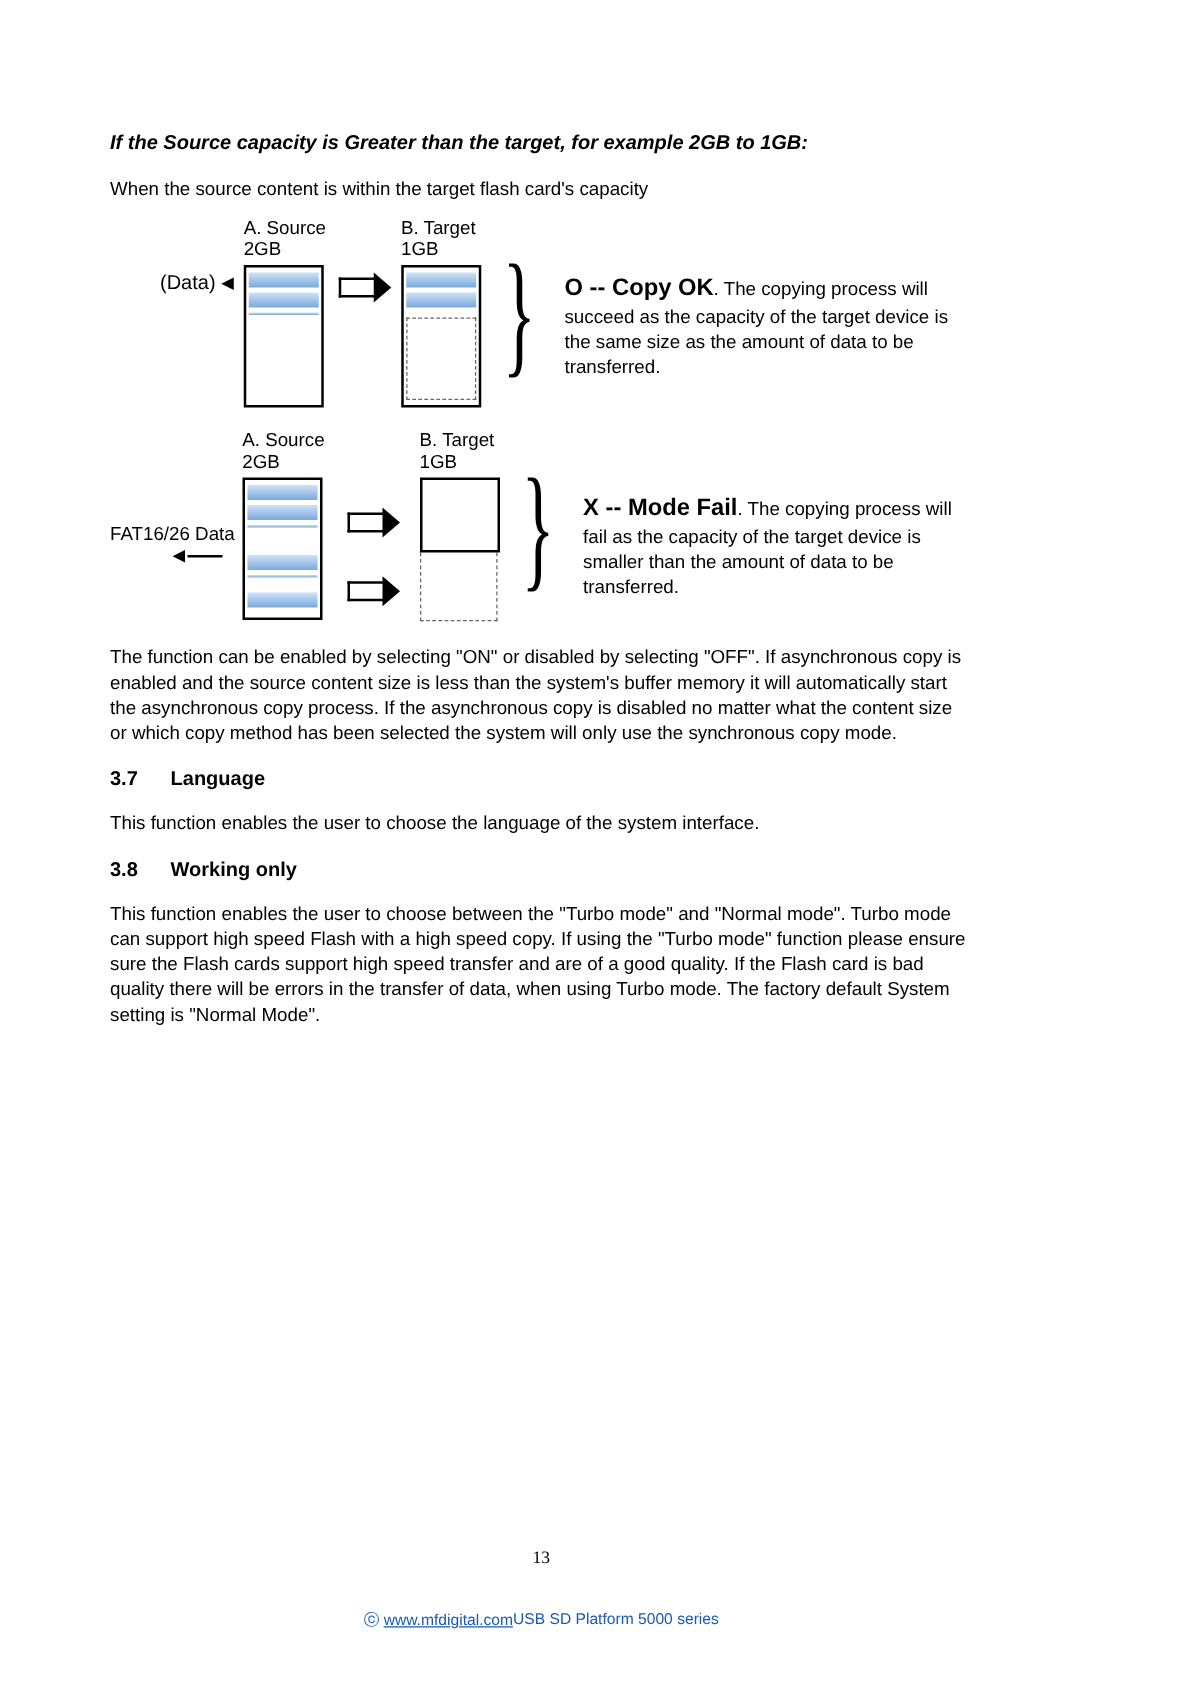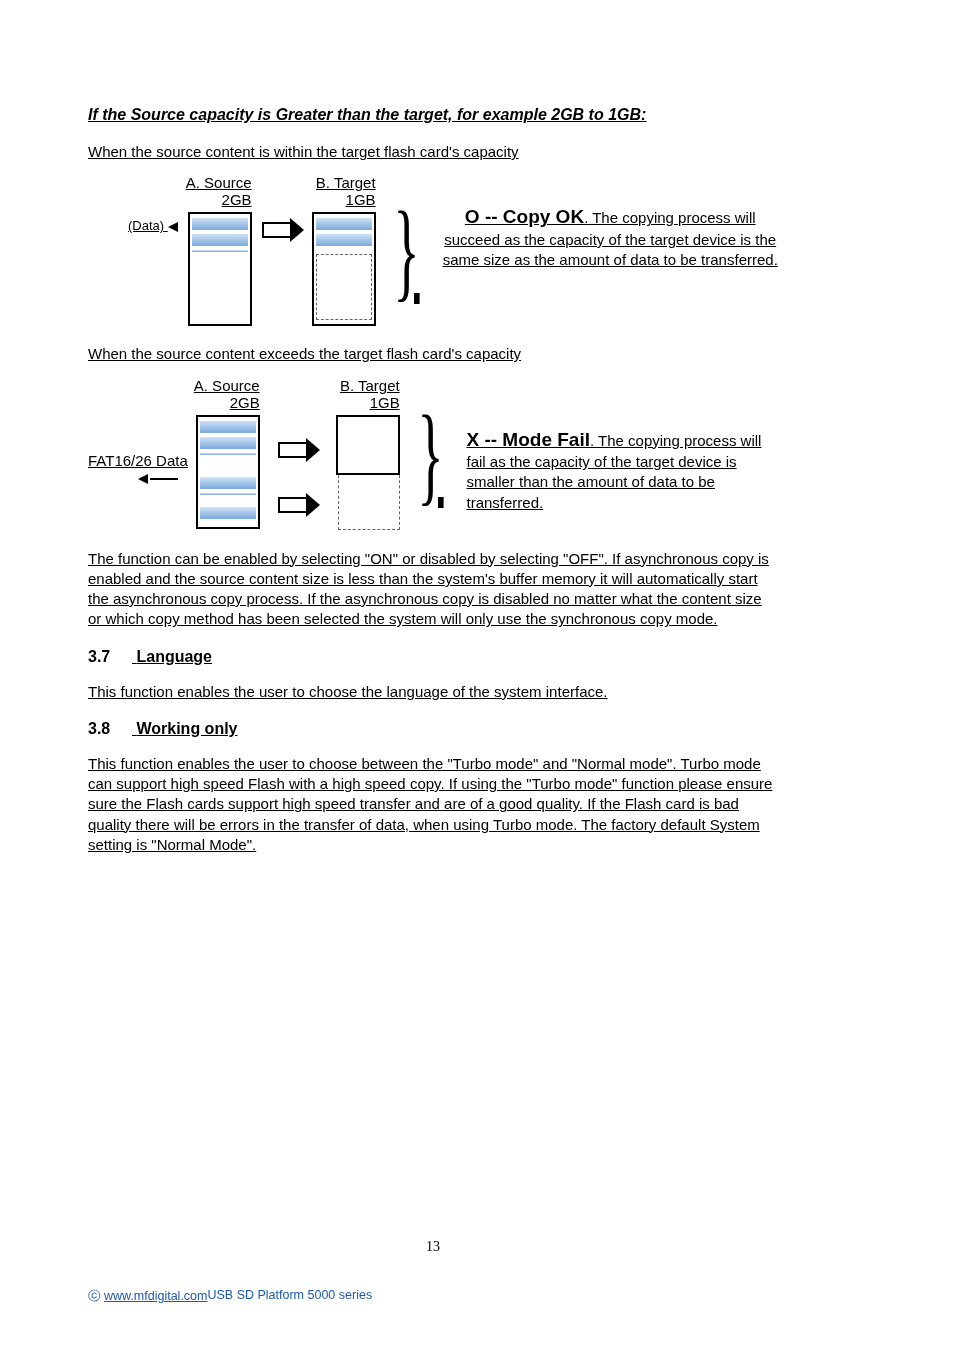--- a/index.html
+++ b/index.html
@@ -15,7 +15,6 @@
     position: relative;
     padding: 90px 88px 40px 88px;
     box-sizing: border-box;
-    text-decoration: underline;
   }
   .bold-italic {
     font-weight: bold;

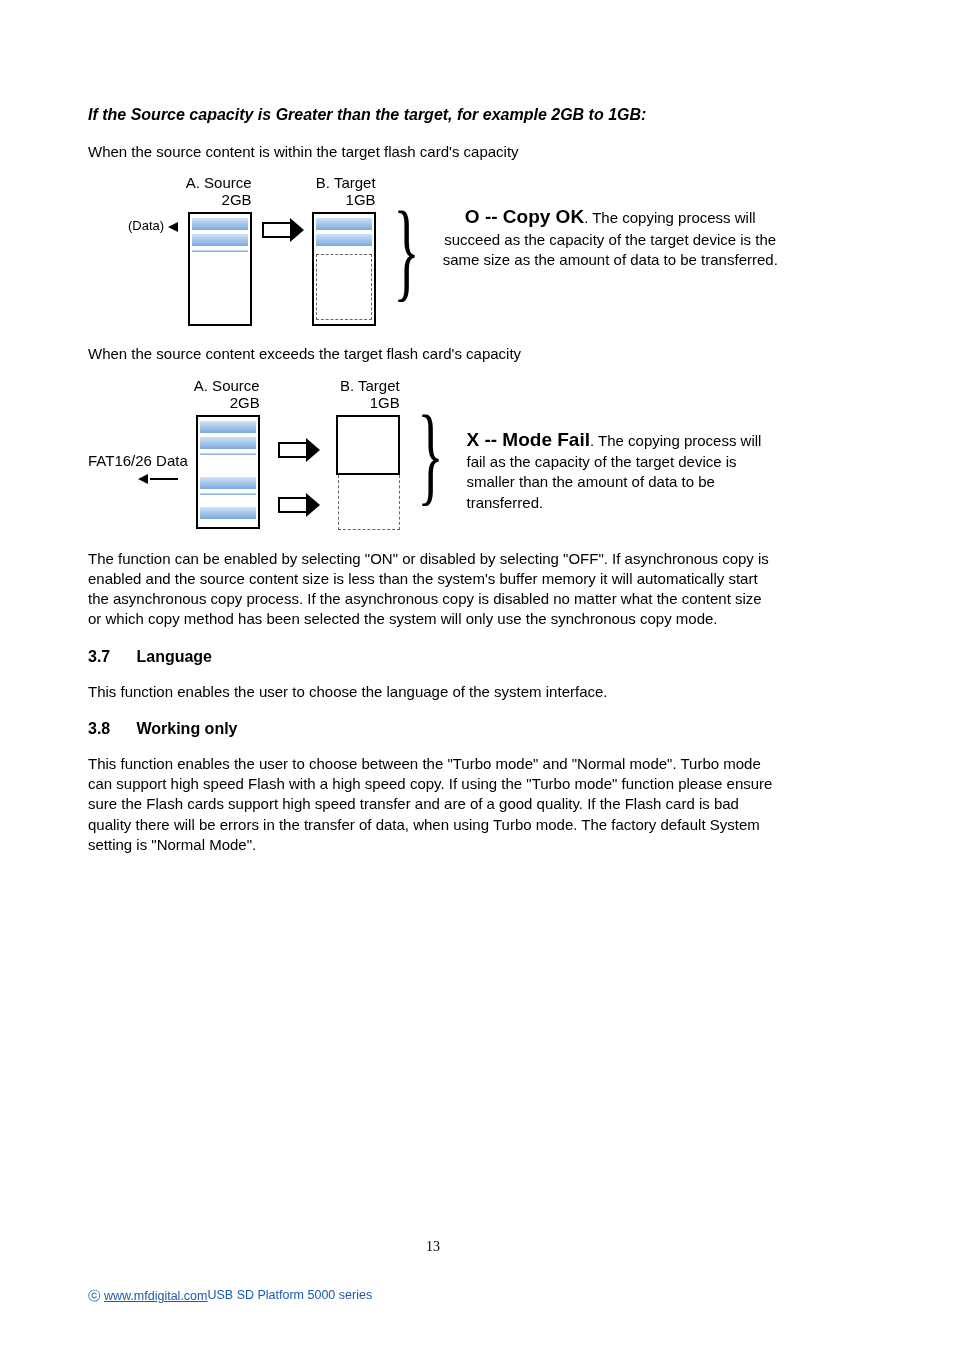--- a/index.html
+++ b/index.html
@@ -58,7 +58,7 @@
   .box-col {
     display: flex;
     flex-direction: column;
-    align-items: flex-end;
+    align-items: flex-start;
   }
   .box {
     border: 2px solid #000;

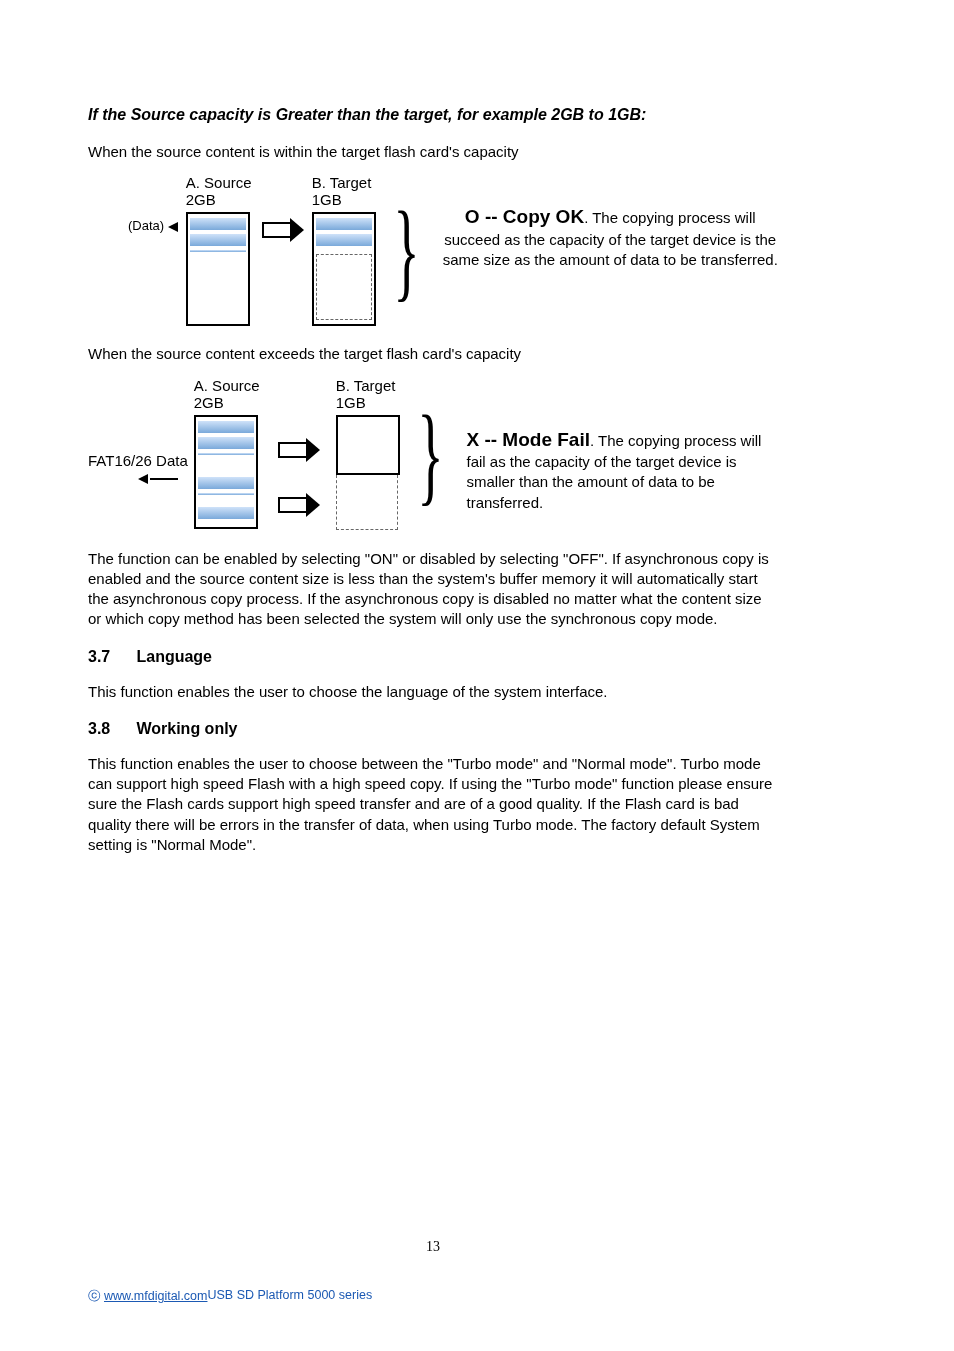--- a/index.html
+++ b/index.html
@@ -42,7 +42,7 @@
     white-space: nowrap;
   }
   .side-label {
-    font-size: 13px;
+    font-size: 16px;
     align-self: flex-start;
     margin-top: 44px;
     margin-right: 6px;

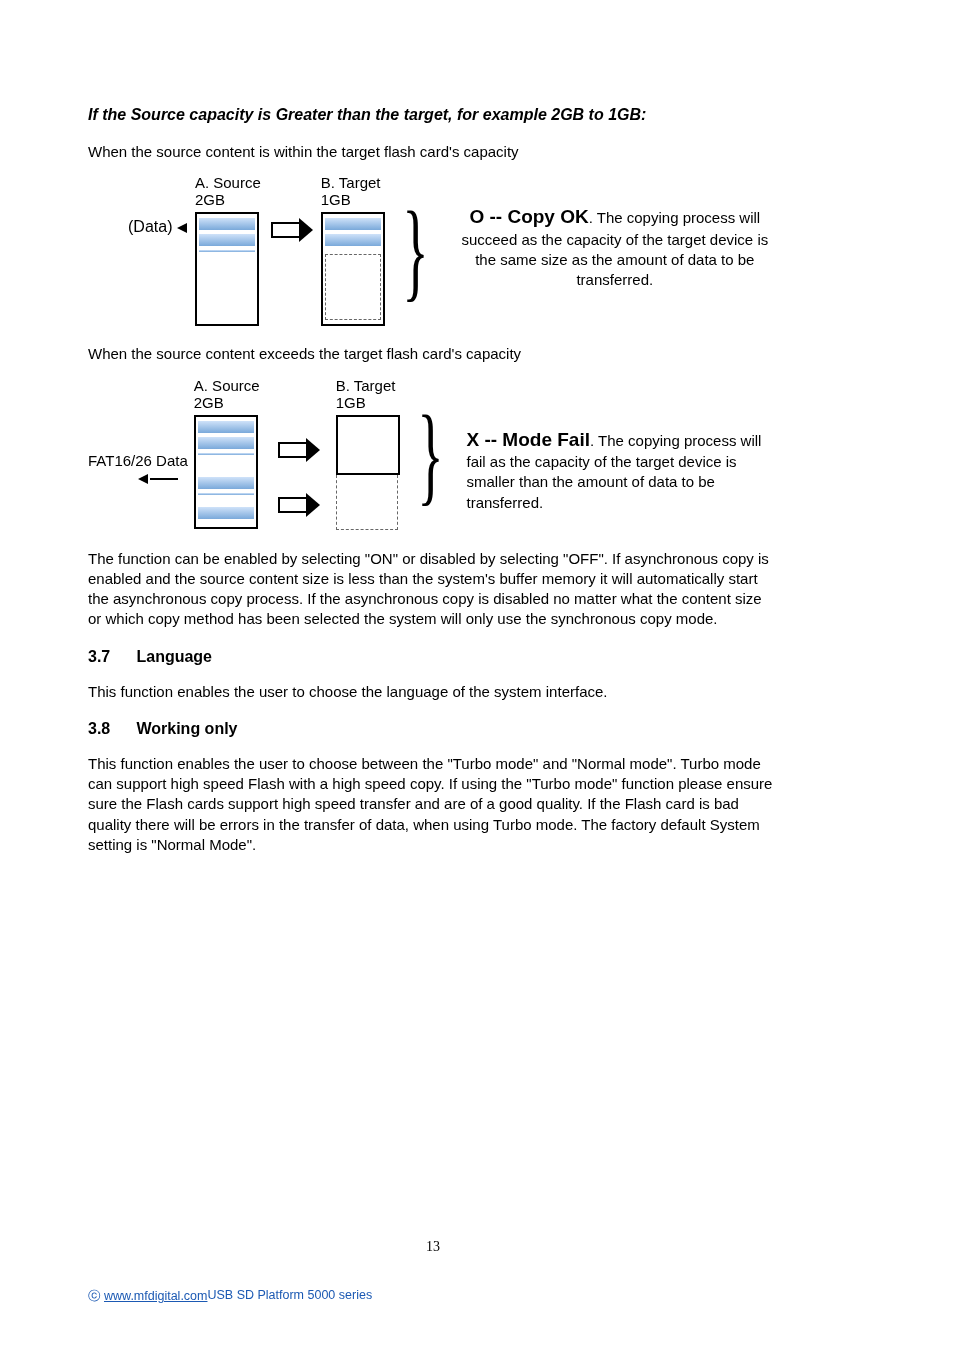--- a/index.html
+++ b/index.html
@@ -215,7 +215,7 @@
       </div>
       <div class="brace">}</div>
     </div>
-    <div class="result-text" style="margin-top:30px;text-align:center;">
+    <div class="result-text" style="margin-top:44px;">
       <span class="result-heading">O -- Copy OK</span><span>.  The copying process will succeed as the capacity of the target device is the same size as the amount of data to be transferred.</span>
     </div>
   </div>

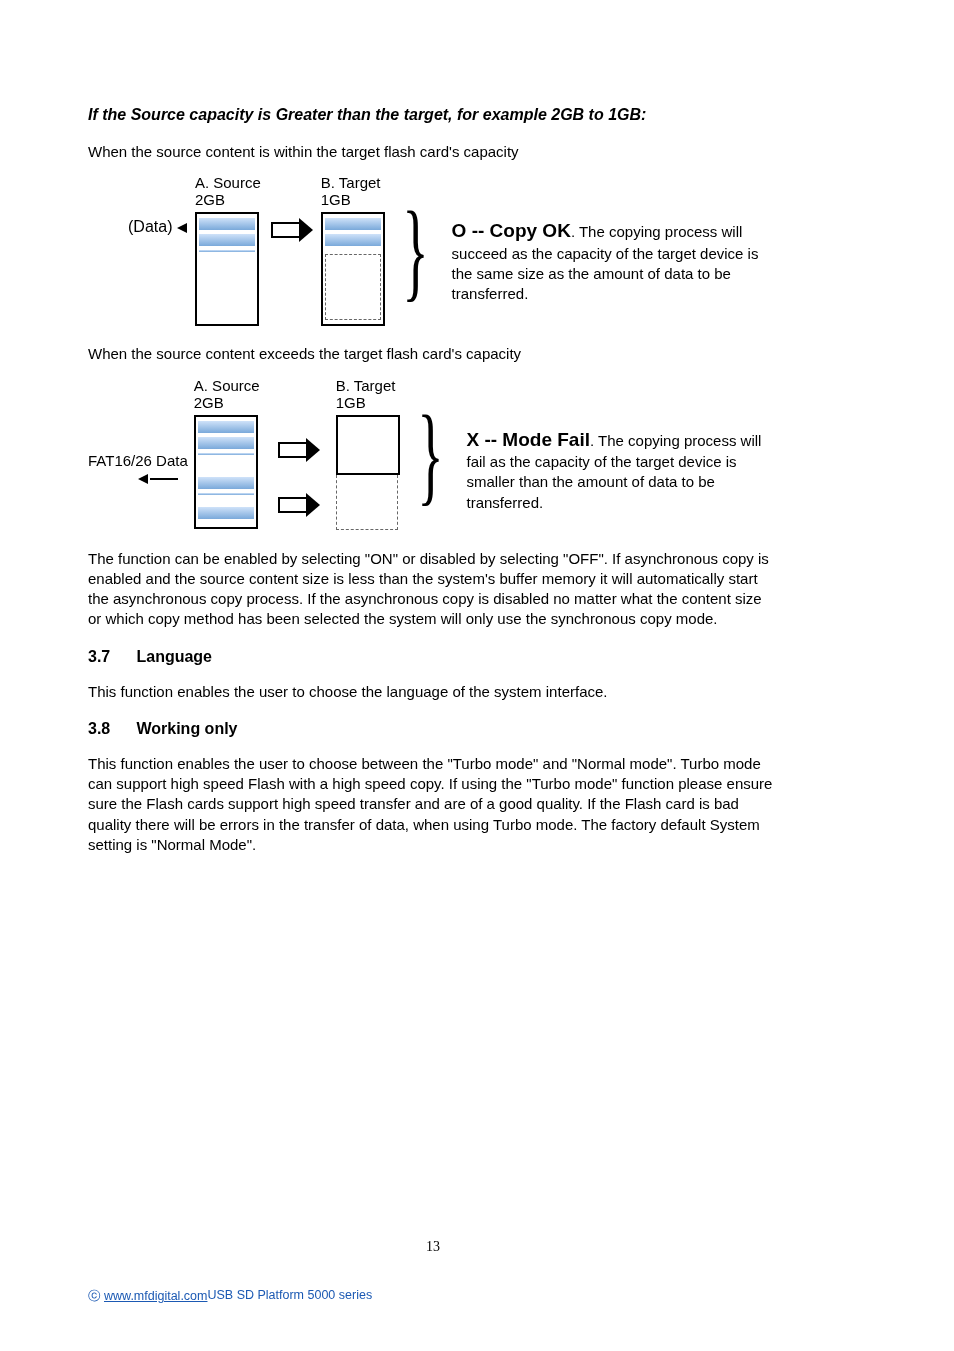--- a/index.html
+++ b/index.html
@@ -220,7 +220,6 @@
     </div>
   </div>
 
-  <p class="body-text">When the source content exceeds the target flash card's capacity</p>
 
   <div class="diagram-wrap">
     <div class="diagram-left" style="margin-left:0;">

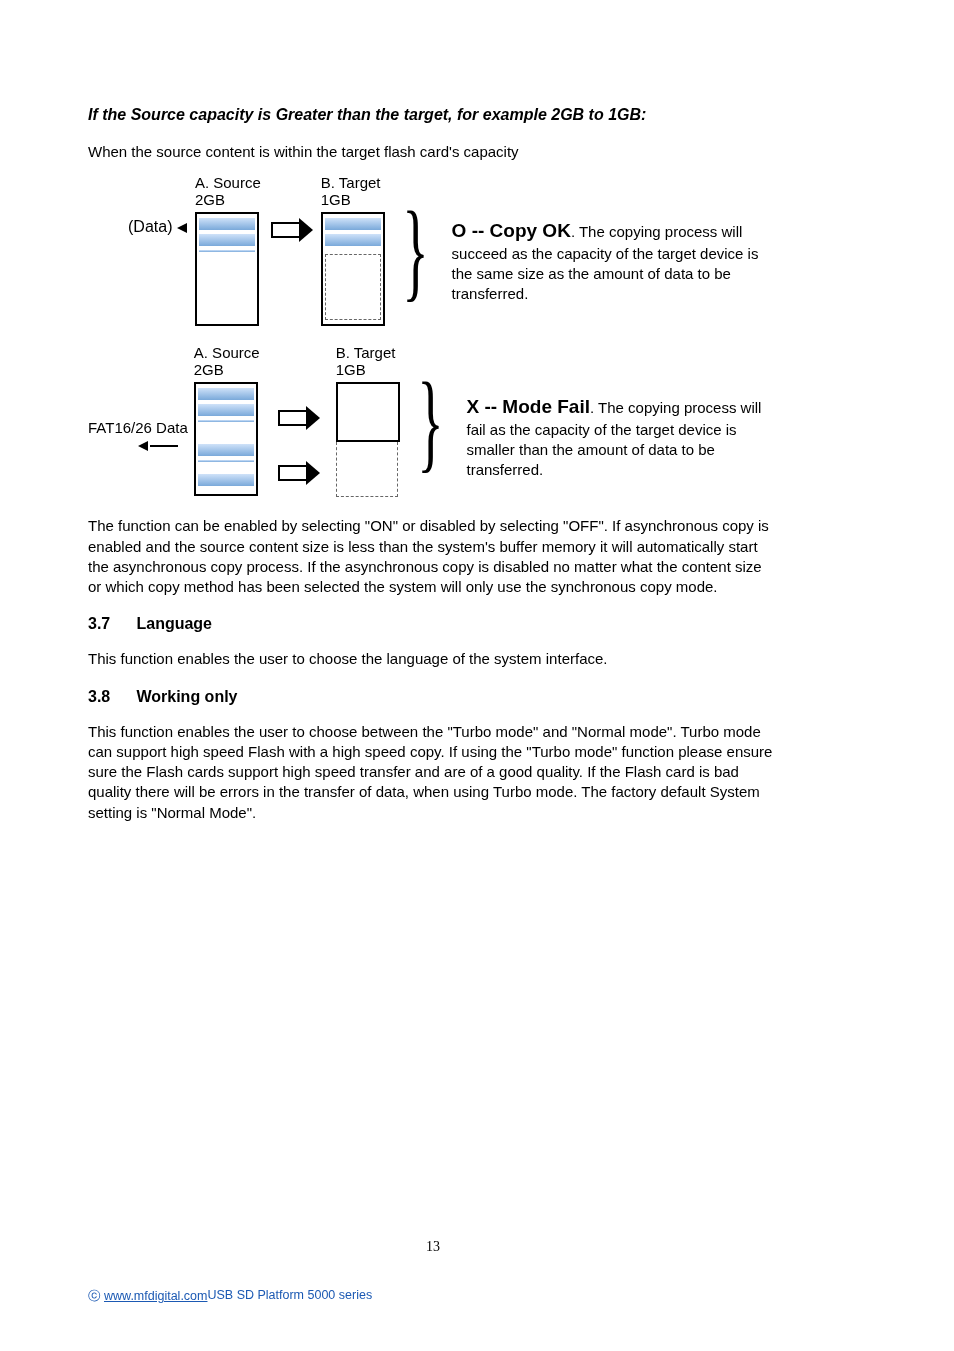--- a/index.html
+++ b/index.html
@@ -137,7 +137,7 @@
     right: 88px;
     bottom: 46px;
     display: flex;
-    justify-content: flex-start;
+    justify-content: center;
     font-size: 12.5px;
     color: #1b59b3;
   }

